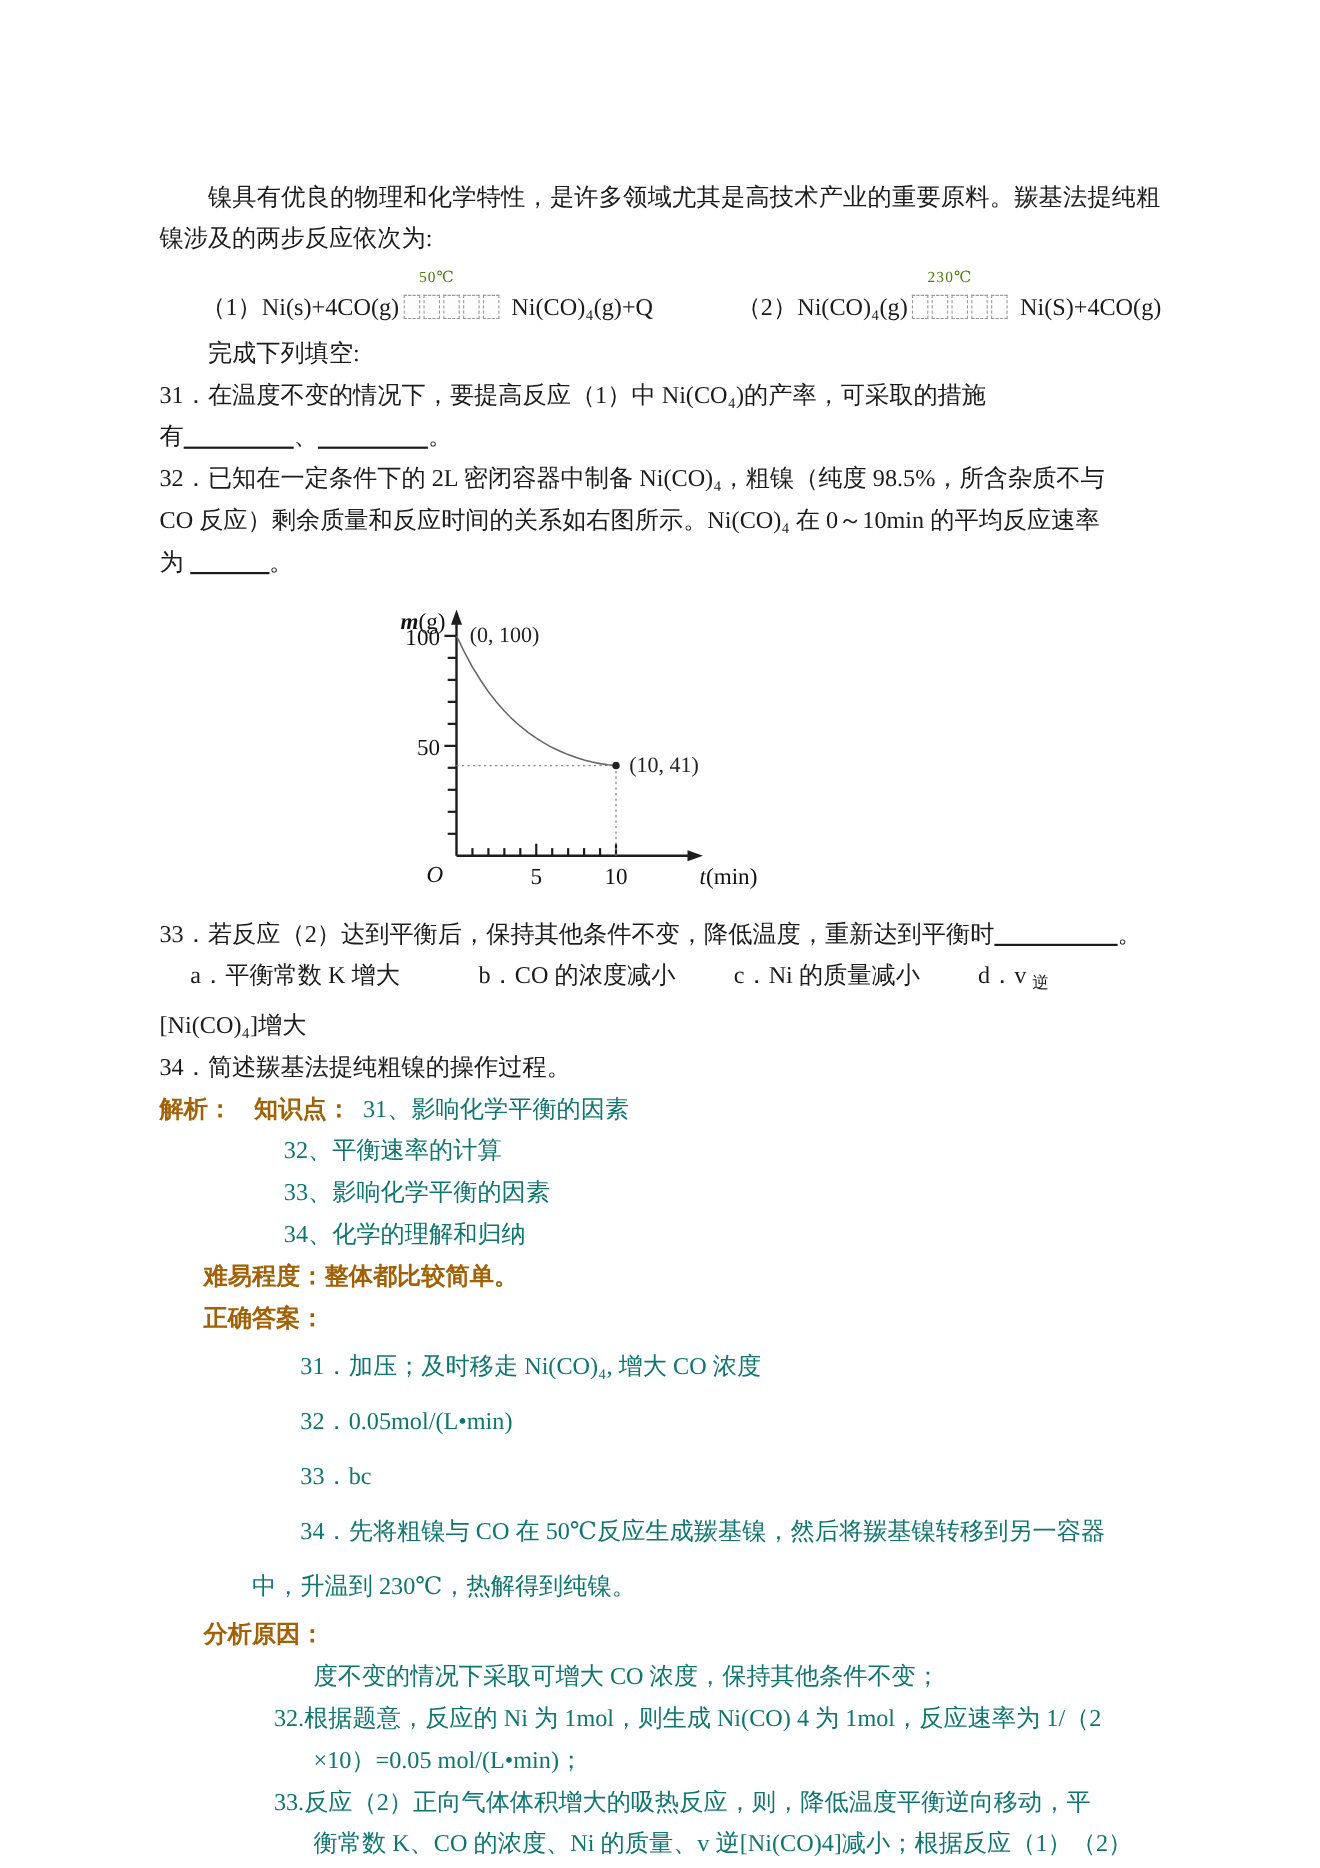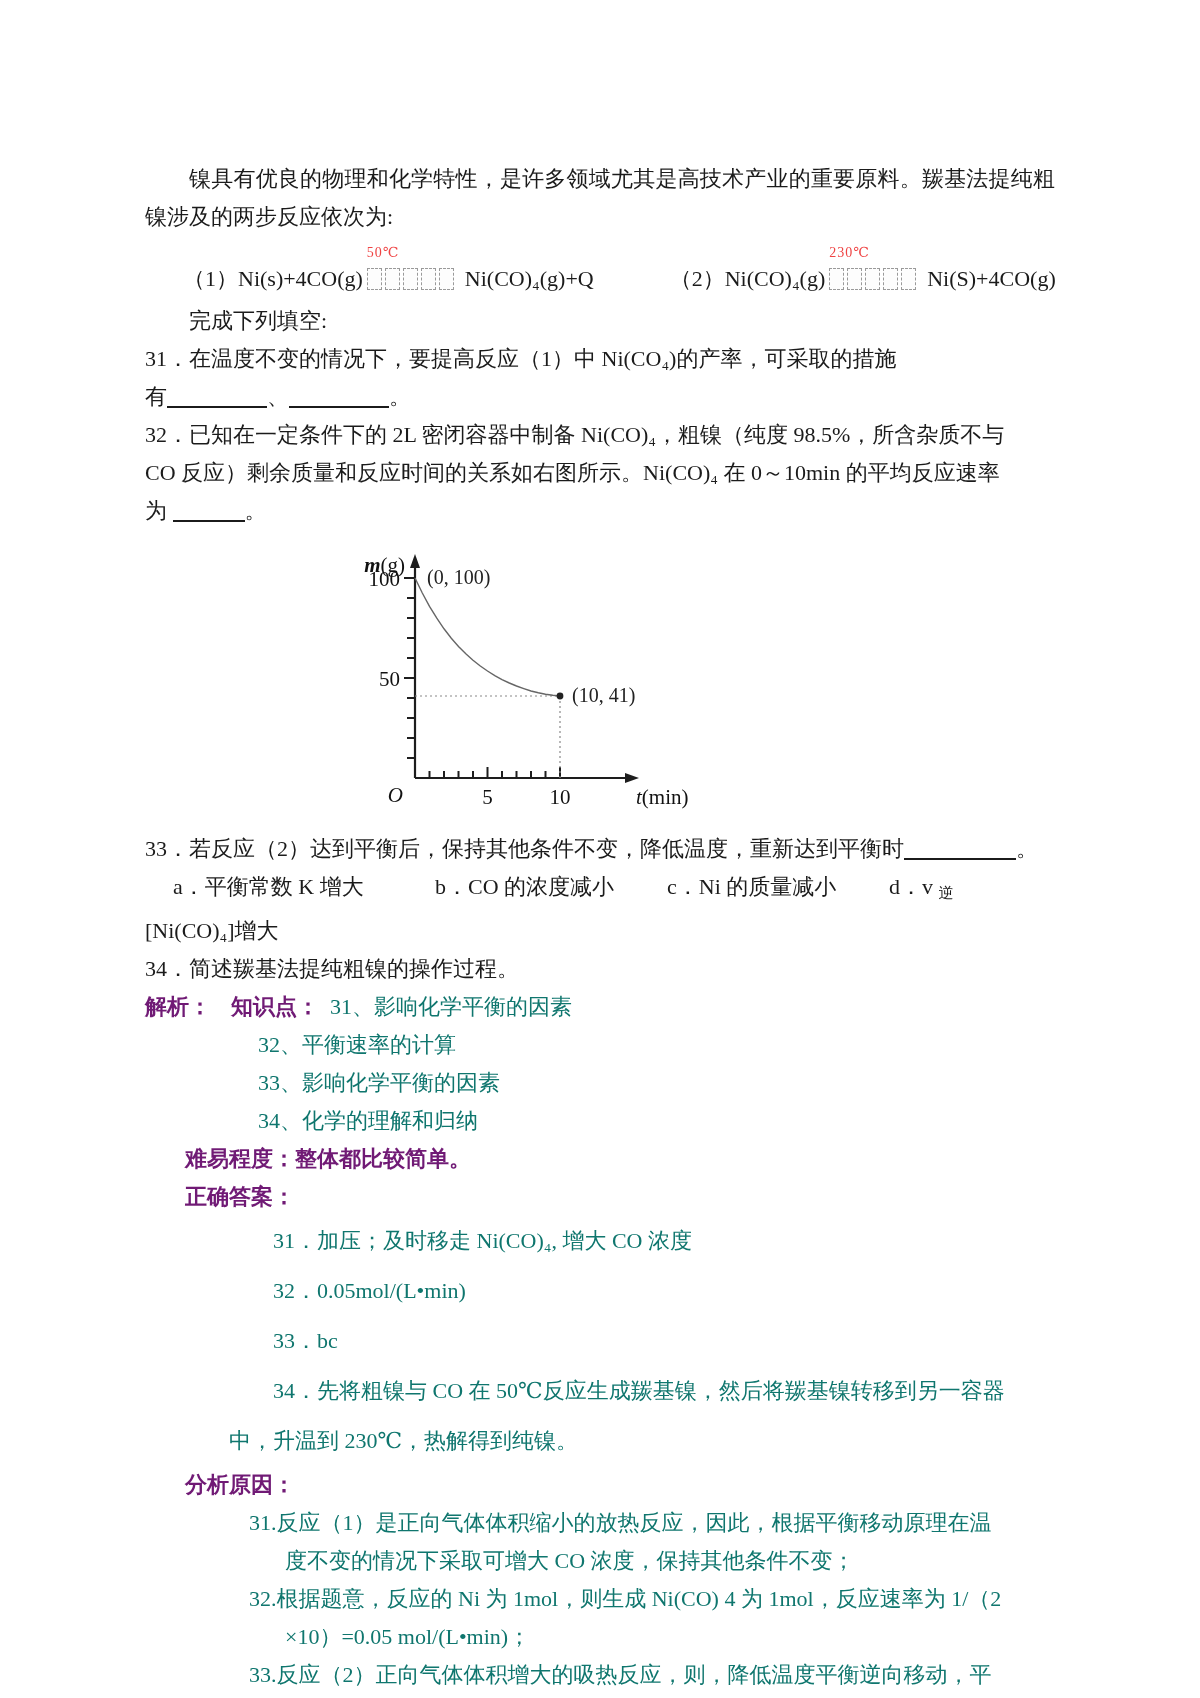--- a/index.html
+++ b/index.html
@@ -19,7 +19,7 @@
   .eq2{margin-left:76px;}
   .tofu-group{display:inline-block;position:relative;margin:0 8px 0 4px;white-space:nowrap;}
   .tofu{display:inline-block;width:13px;height:20px;border:1.5px dashed #9a9a9a;margin-right:3px;vertical-align:-4px;background:#fdfdfd;}
-  .temp{position:absolute;top:-12px;left:0;font-size:14px;line-height:14px;color:#ef4444;letter-spacing:1px;background:transparent;}
+  .temp{position:absolute;top:-12px;left:14px;font-size:14px;line-height:14px;color:#4d7c0f;letter-spacing:1px;background:transparent;}
 
   
   .blank{display:inline-block;border-bottom:2px solid #1b1b1b;height:22px;vertical-align:-4px;}

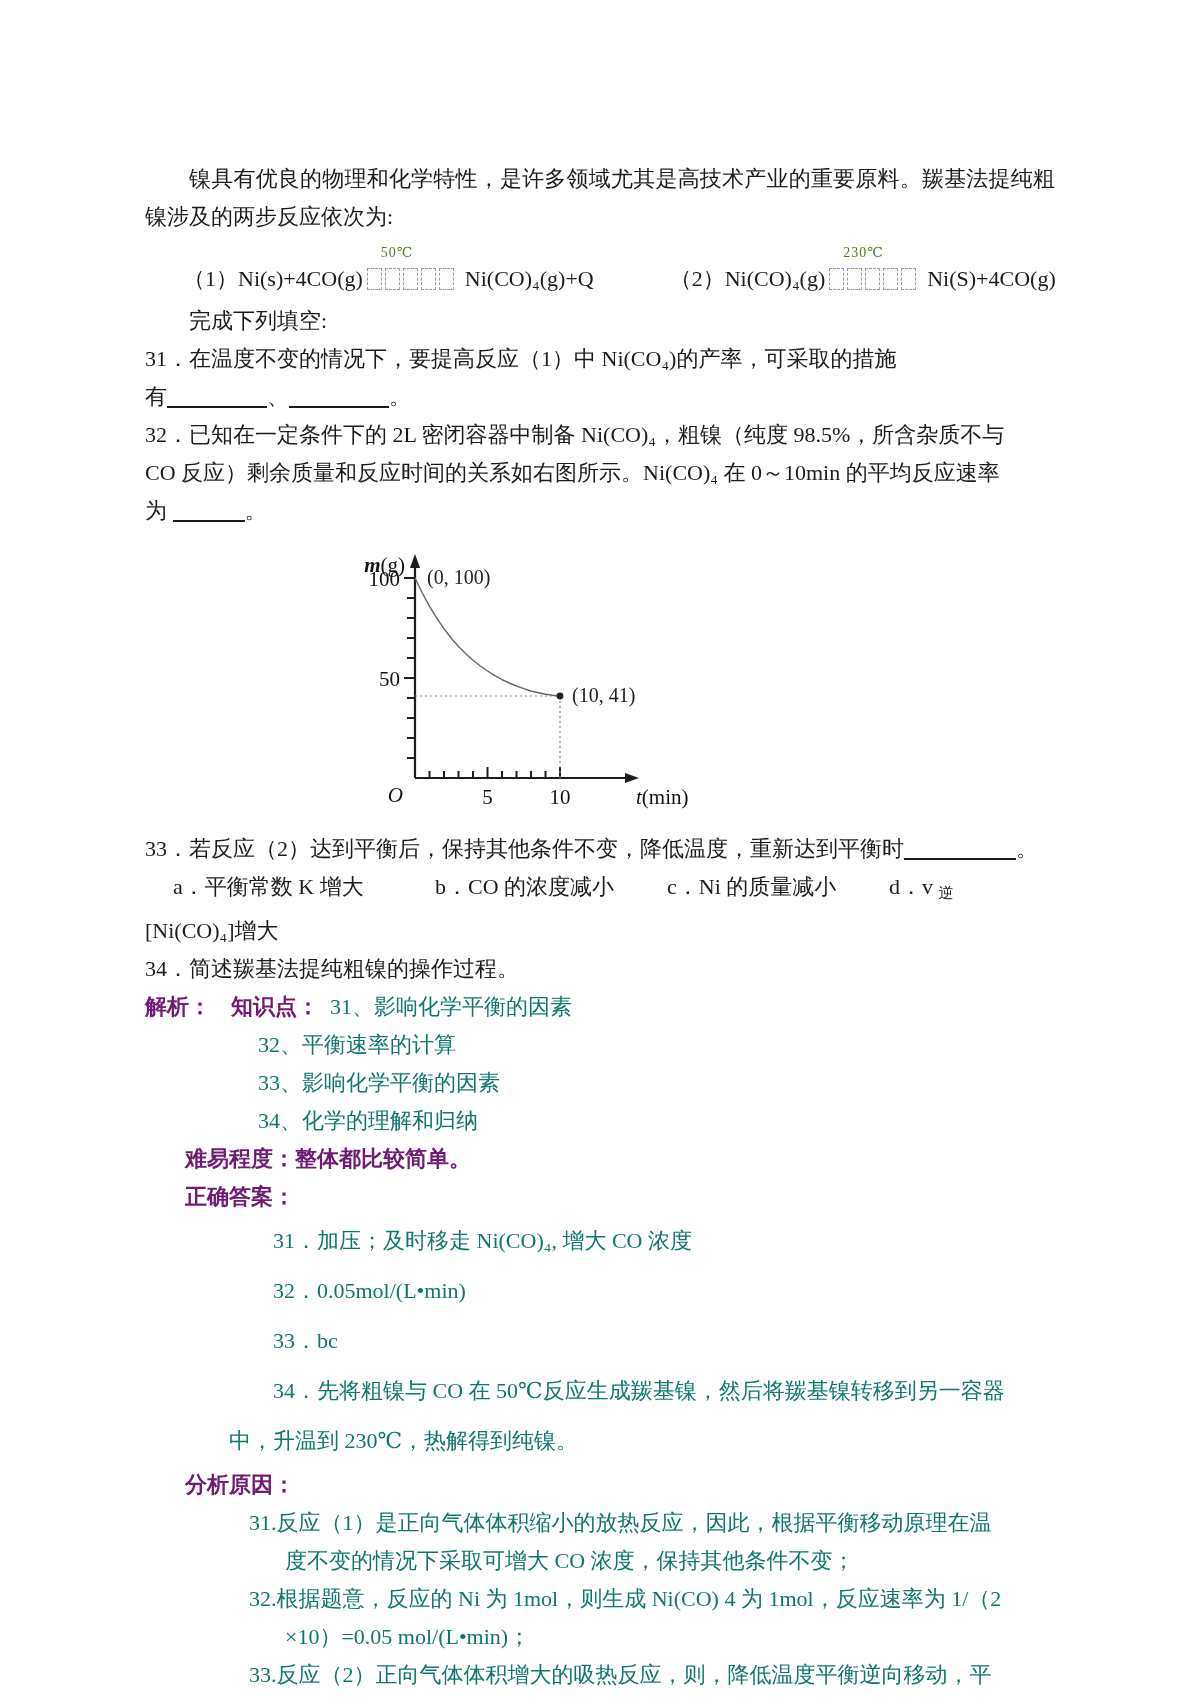--- a/index.html
+++ b/index.html
@@ -42,7 +42,7 @@
 
   
   .blue{color:#0f766e;}
-  .blue-b{color:#701a75;font-weight:bold;}
+  .blue-b{color:#a16207;font-weight:bold;}
   .kp-row{display:flex;line-height:38px;white-space:nowrap;}
   .kp-lab1{display:inline-block;width:86px;}
   .kp-lab2{display:inline-block;width:99px;}

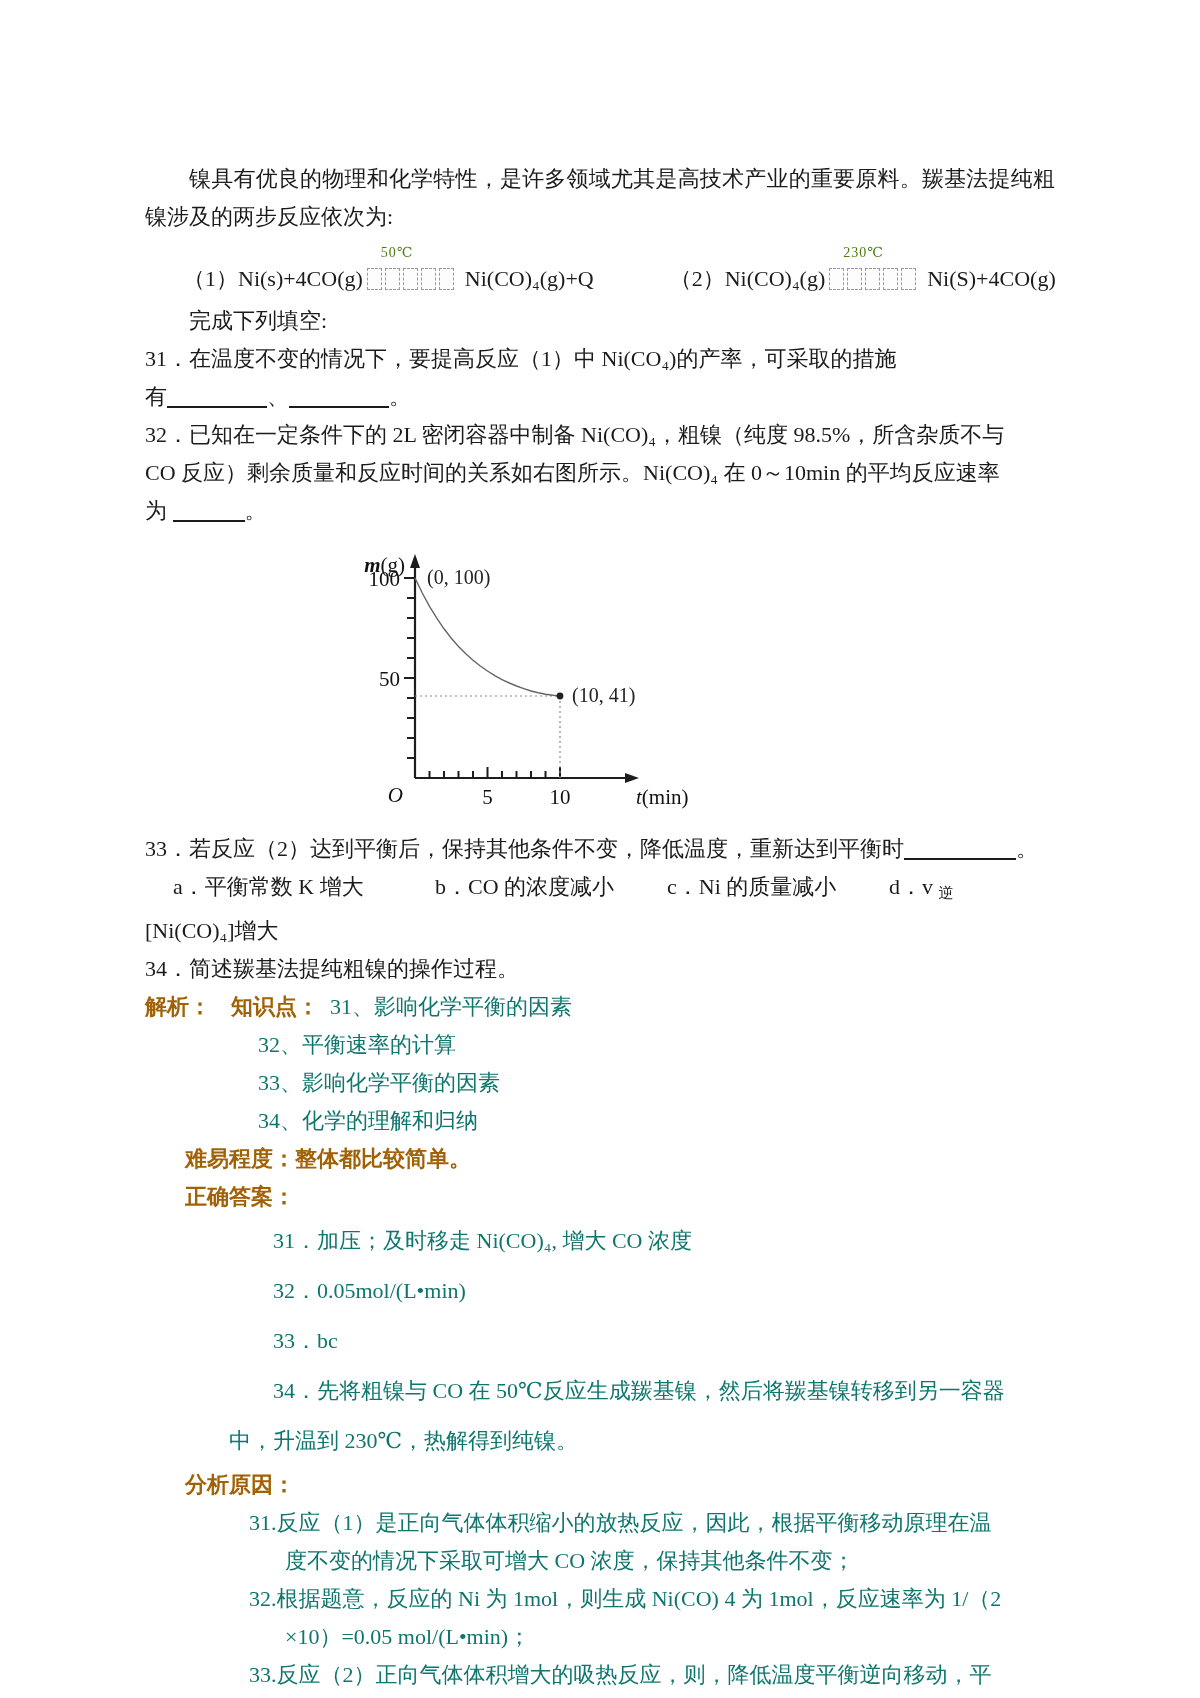--- a/index.html
+++ b/index.html
@@ -158,7 +158,6 @@
   <div class="ans-cont blue">中，升温到 230℃，热解得到纯镍。</div>
 
   <div class="line sec-ind blue-b">分析原因：</div>
-  <div class="reason-1 blue">31.反应（1）是正向气体体积缩小的放热反应，因此，根据平衡移动原理在温</div>
   <div class="reason-2 blue">度不变的情况下采取可增大 CO 浓度，保持其他条件不变；</div>
   <div class="reason-1 blue">32.根据题意，反应的 Ni 为 1mol，则生成 Ni(CO) 4 为 1mol，反应速率为 1/（2</div>
   <div class="reason-2 blue">×10）=0.05 mol/(L•min)；</div>

